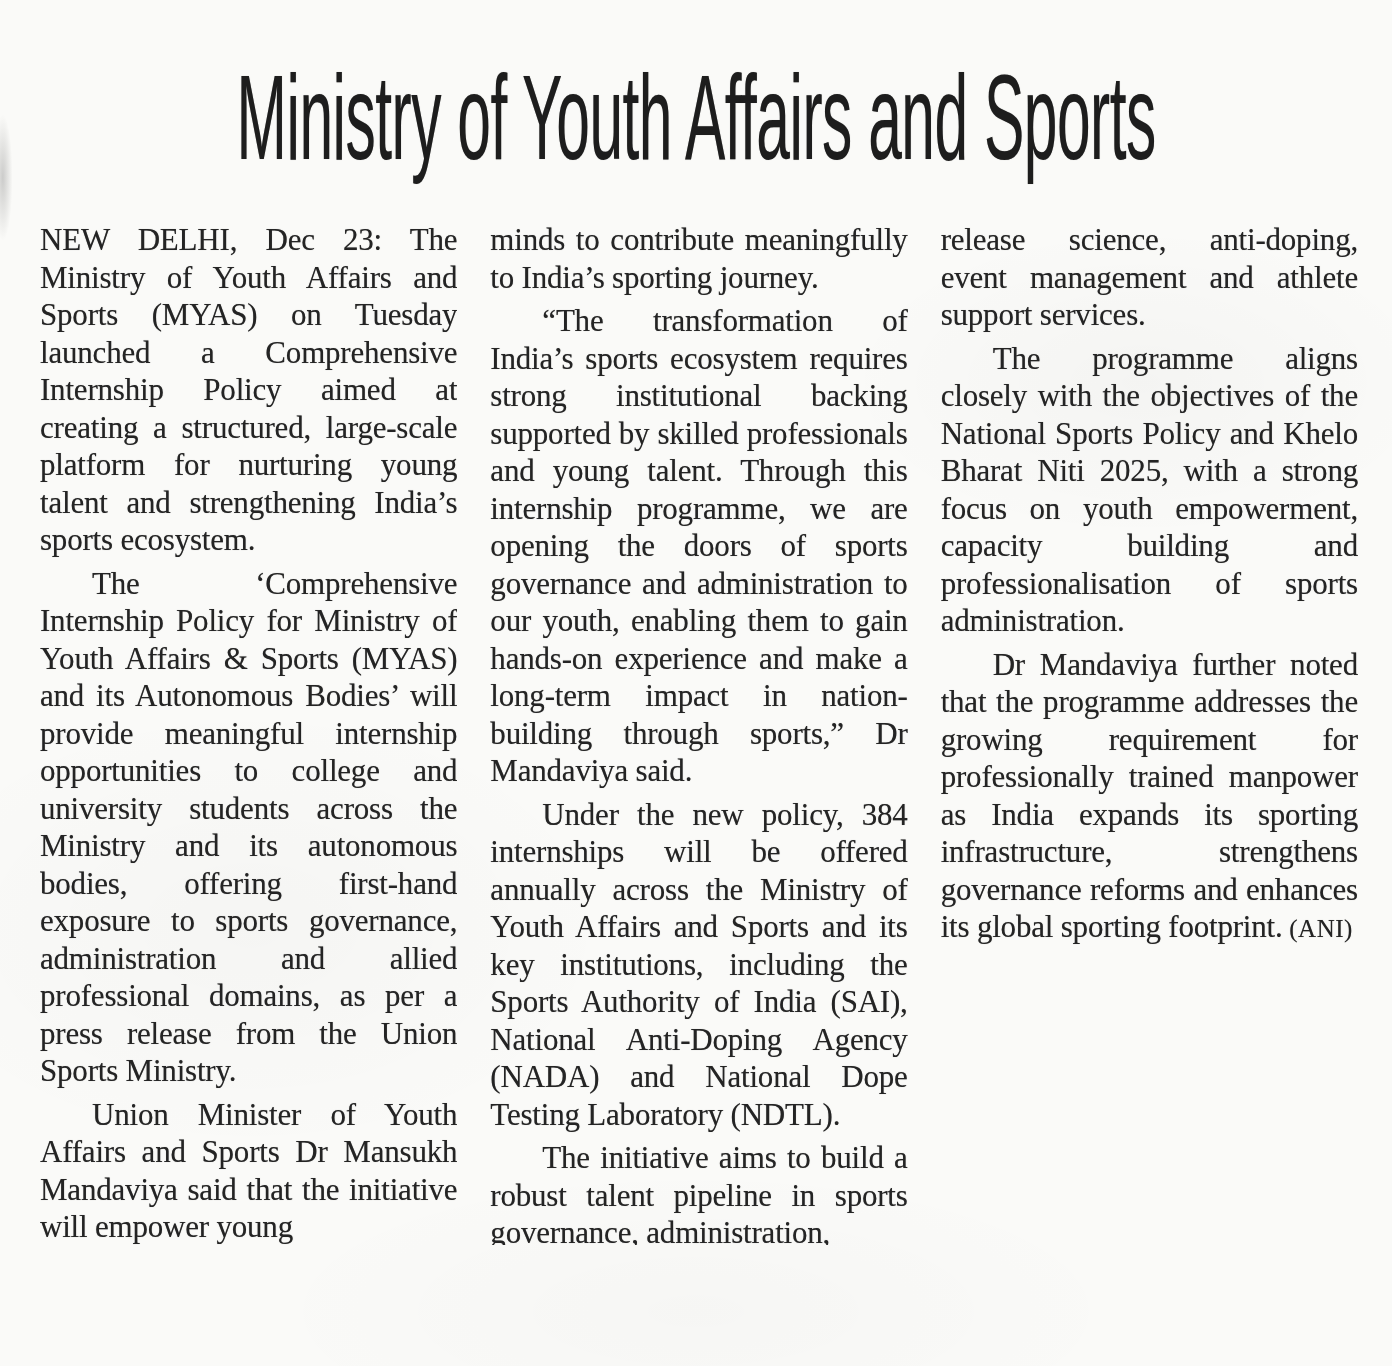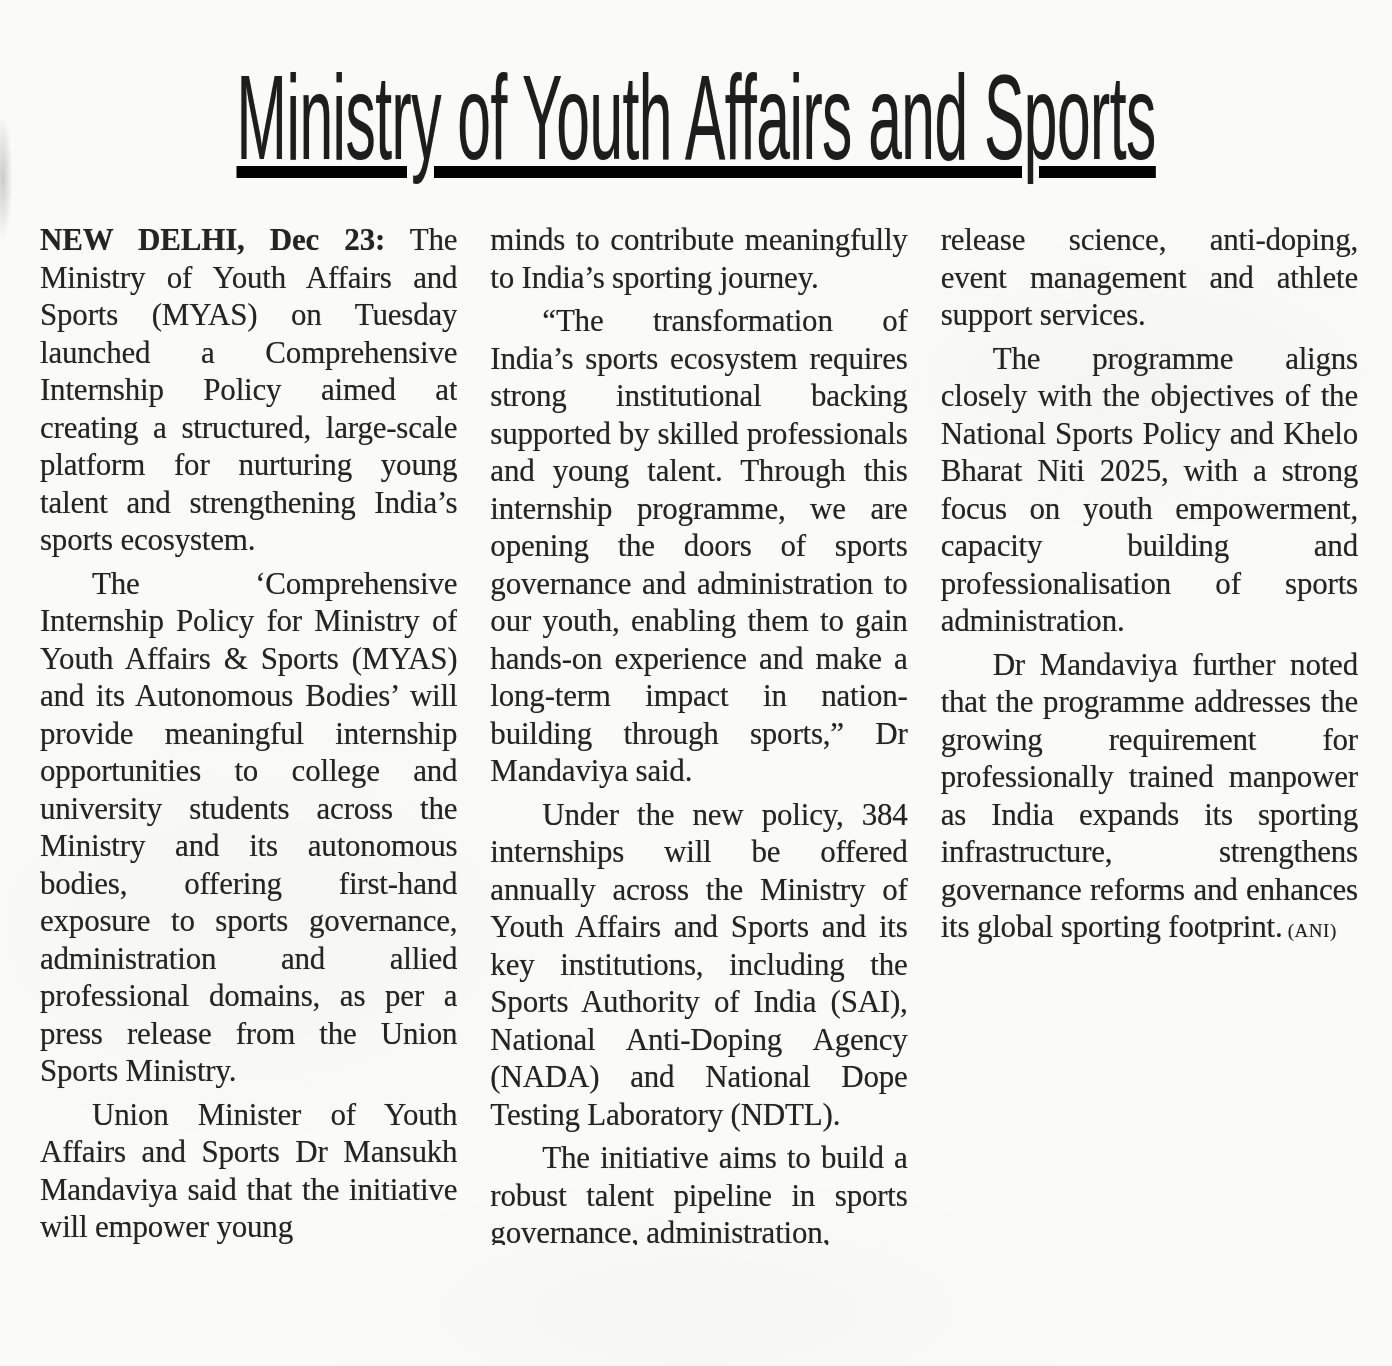--- a/index.html
+++ b/index.html
@@ -23,7 +23,6 @@
   }
   .headline {
     padding-top: 58px;
-    text-decoration: underline;
   }
   .hl-line {
     display: flex;

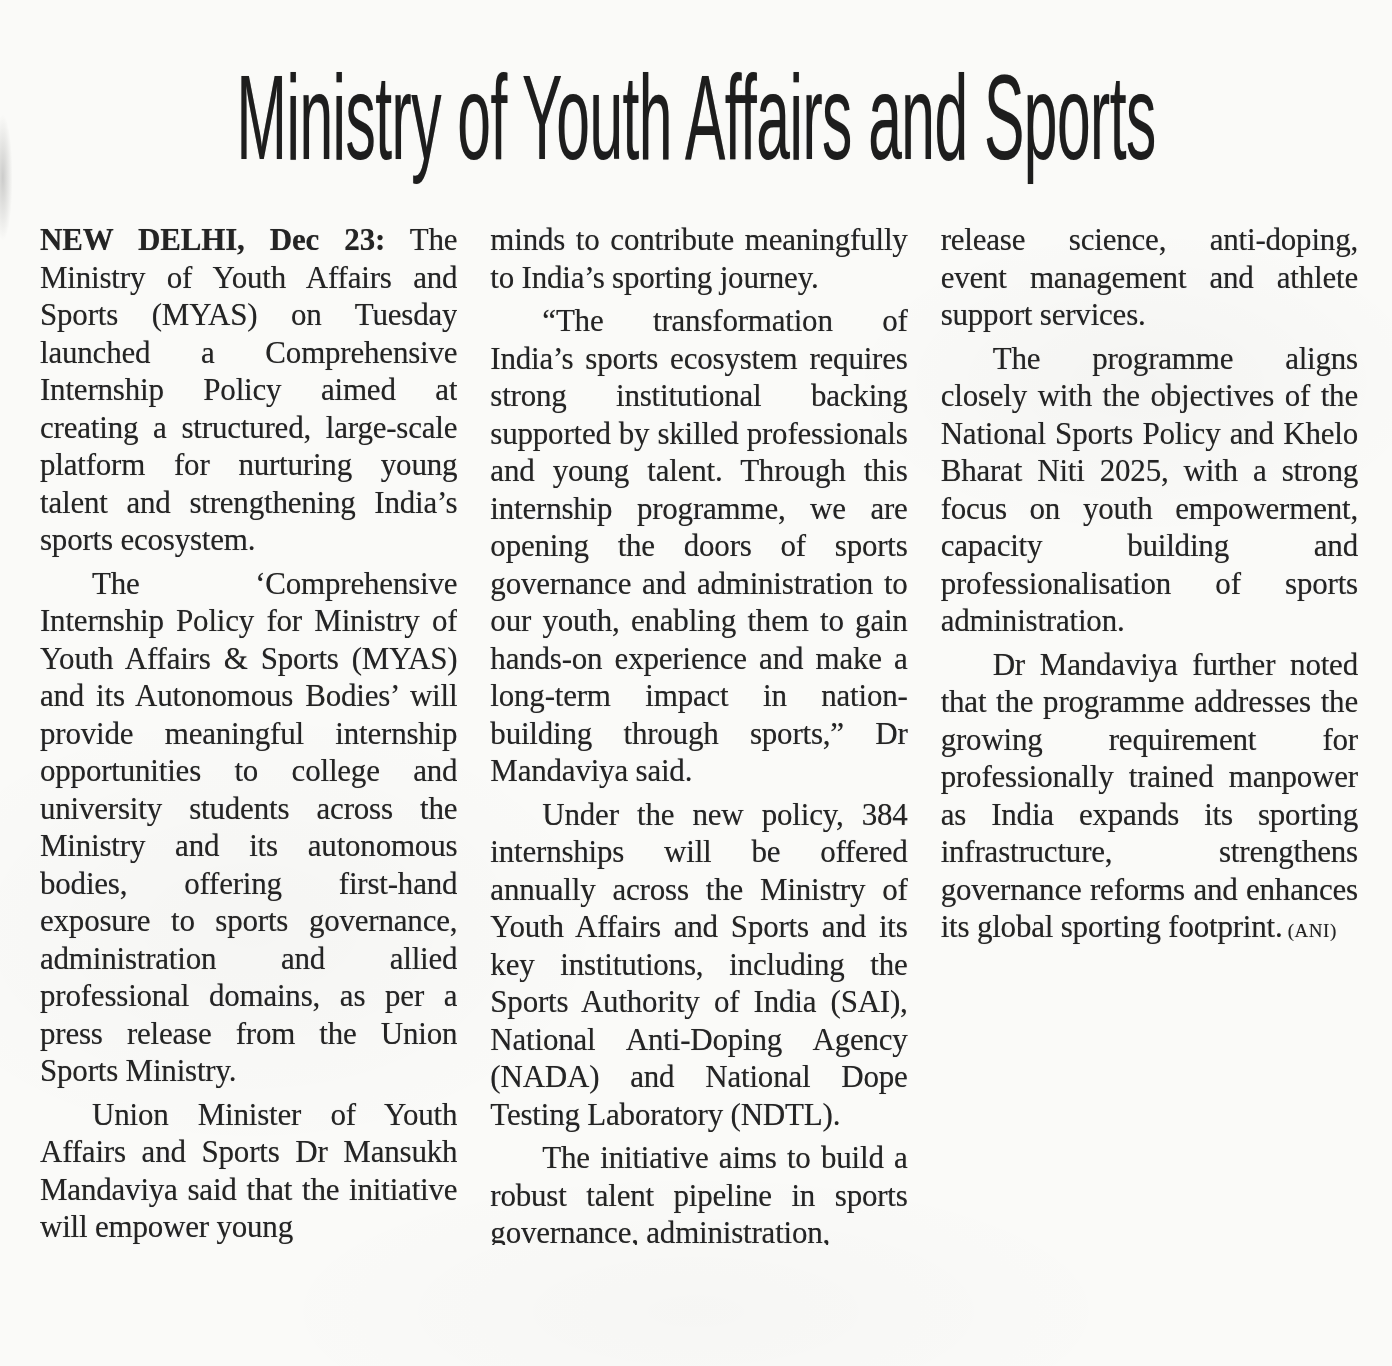--- a/index.html
+++ b/index.html
@@ -68,7 +68,7 @@
     text-shadow: 0 0 0.7px rgba(40,40,40,0.5);
   }
   .para.indent { text-indent: 52px; margin-top: 6px; }
-  .dateline { font-weight: 700; margin-top: 6px; }
+  .dateline { font-weight: 400; margin-top: 6px; }
   .agency {
     font-size: 19px;
     letter-spacing: 0.5px;

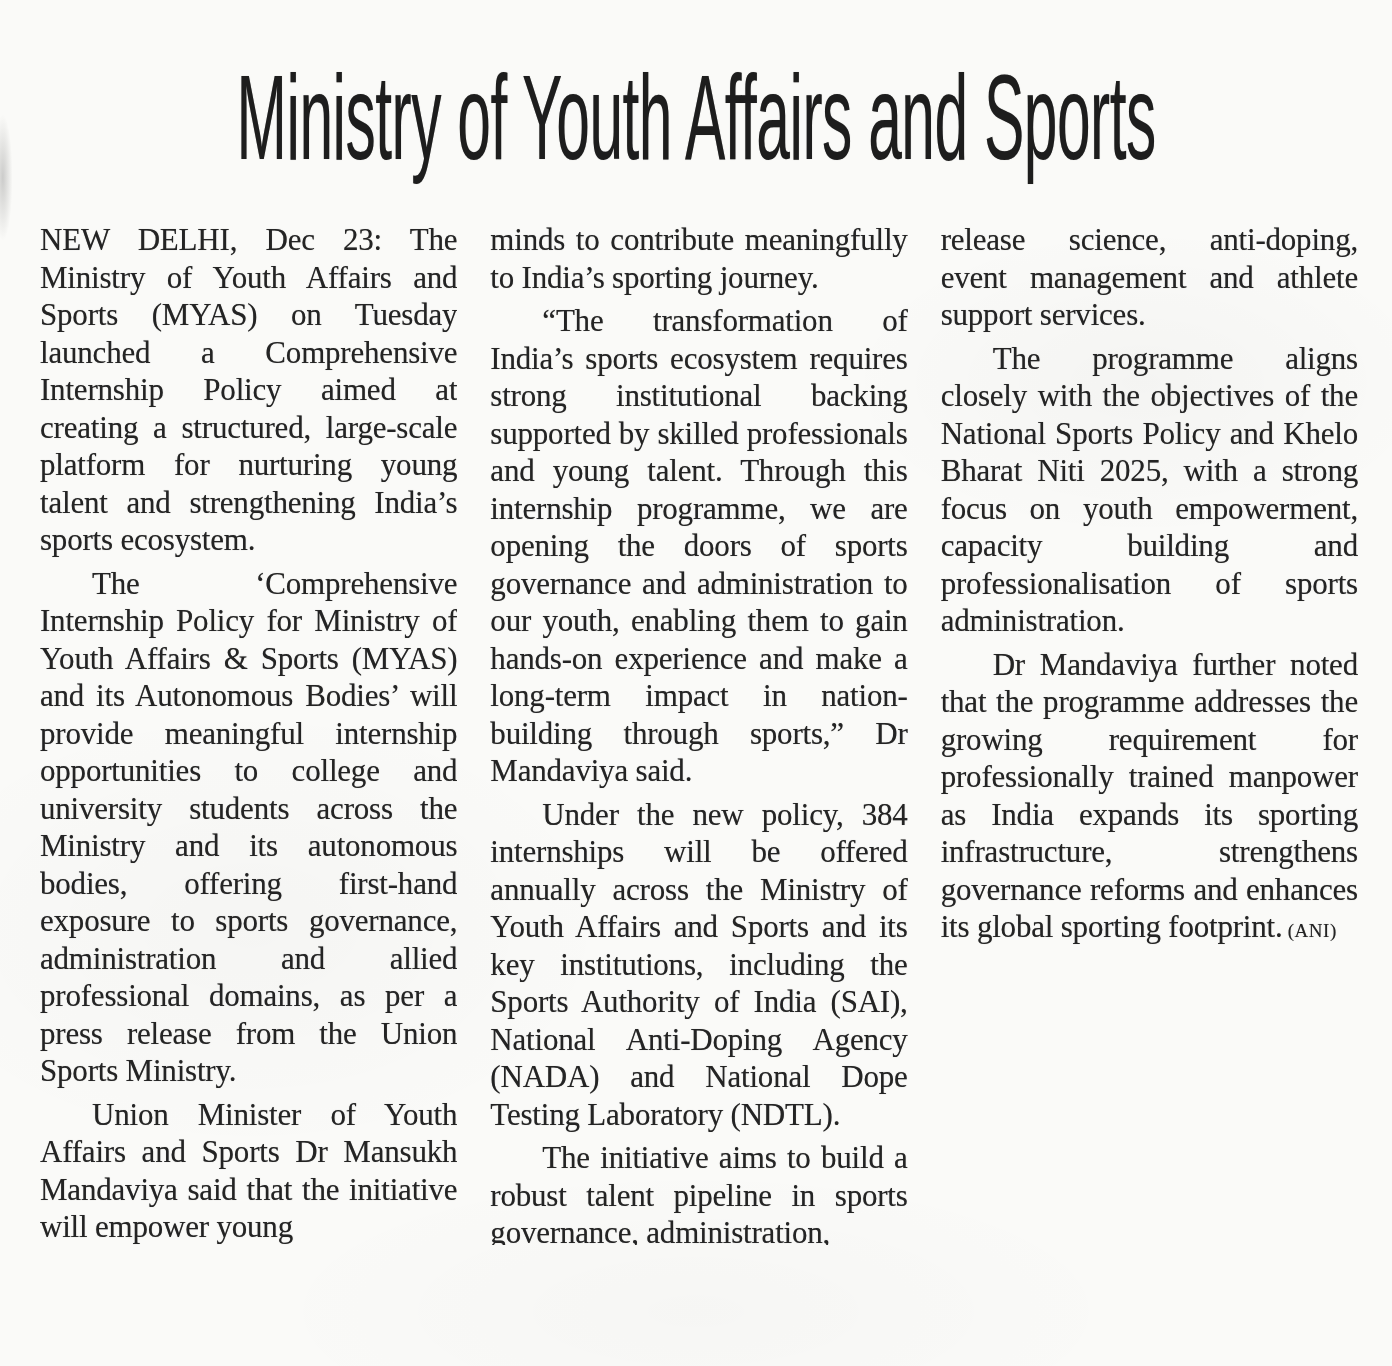--- a/index.html
+++ b/index.html
@@ -70,7 +70,7 @@
   .para.indent { text-indent: 52px; margin-top: 6px; }
   .dateline { font-weight: 400; margin-top: 6px; }
   .agency {
-    font-size: 19px;
+    font-size: 25px;
     letter-spacing: 0.5px;
   }
 </style>

